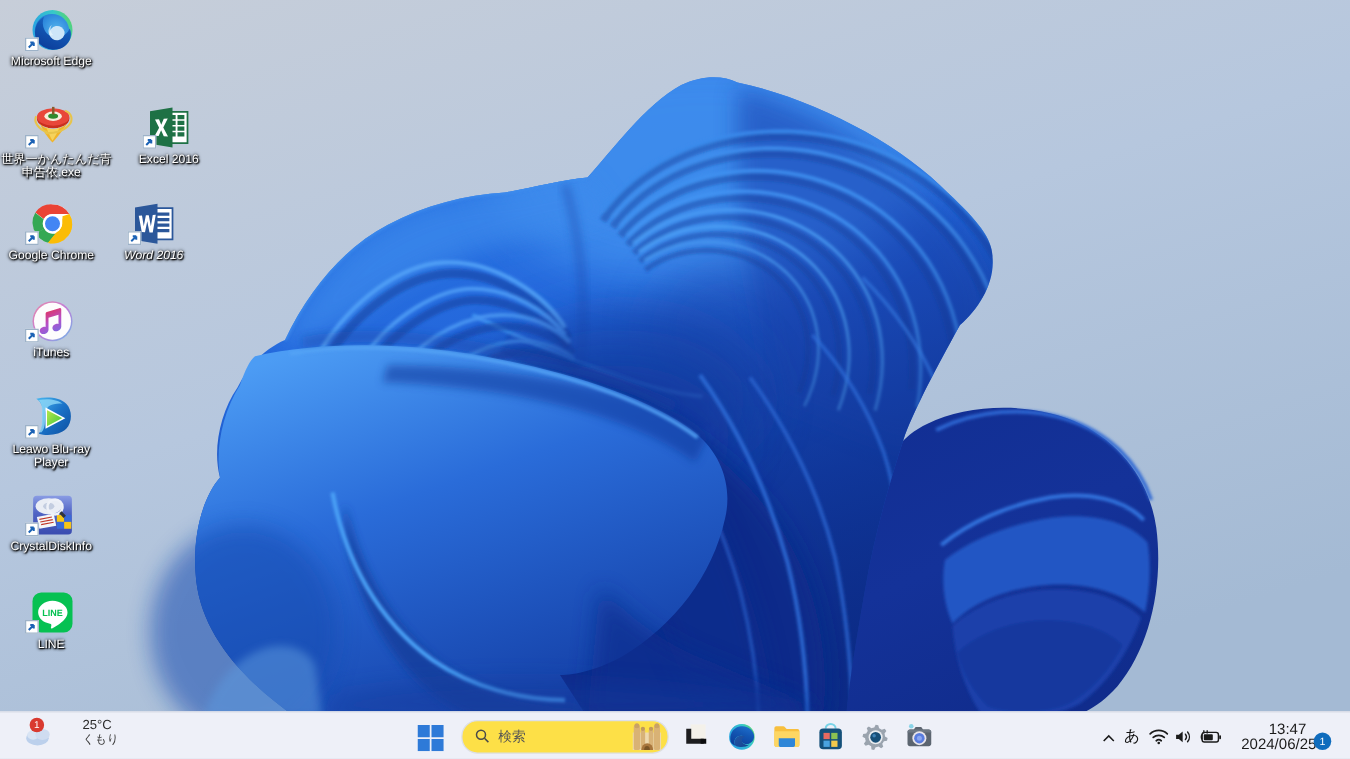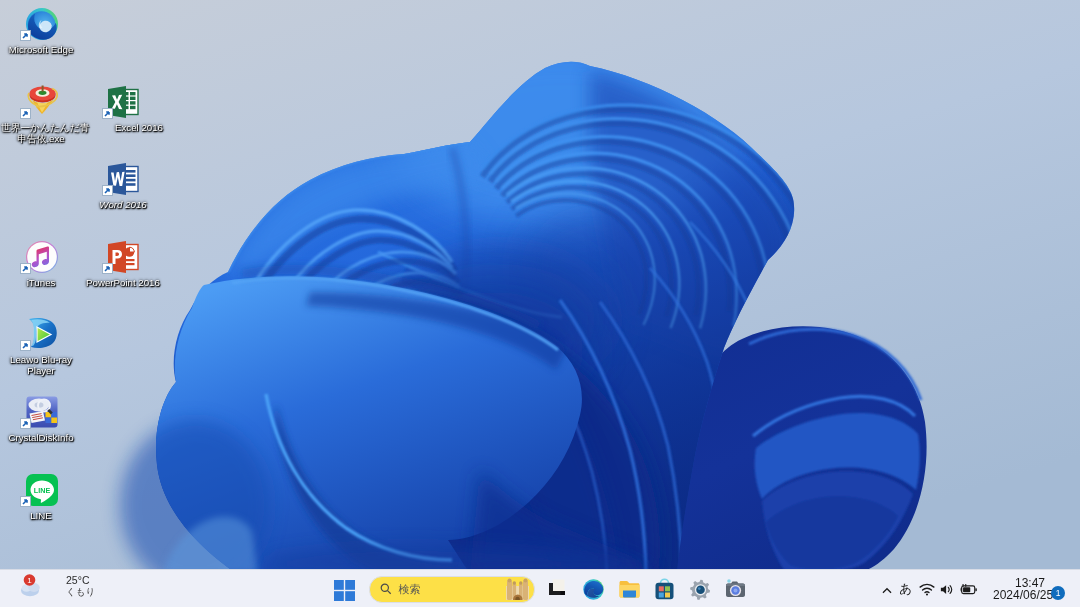--- a/index.html
+++ b/index.html
@@ -357,7 +357,7 @@
         </span></span>
   <div class="lbl" style="">LINE</div>
 </div>
-    <div class="ic" style="left:83px;top:84px;width:80px;text-align:right;">
+    <div class="ic" style="left:95px;top:84px;width:80px;">
   <span class="g"><svg width="36" height="36" viewBox="0 0 36 36">
 <rect x="15" y="5.5" width="17" height="25" fill="#fff" stroke="#1e7145" stroke-width="1.4"></rect>
 <g fill="#1e7145">

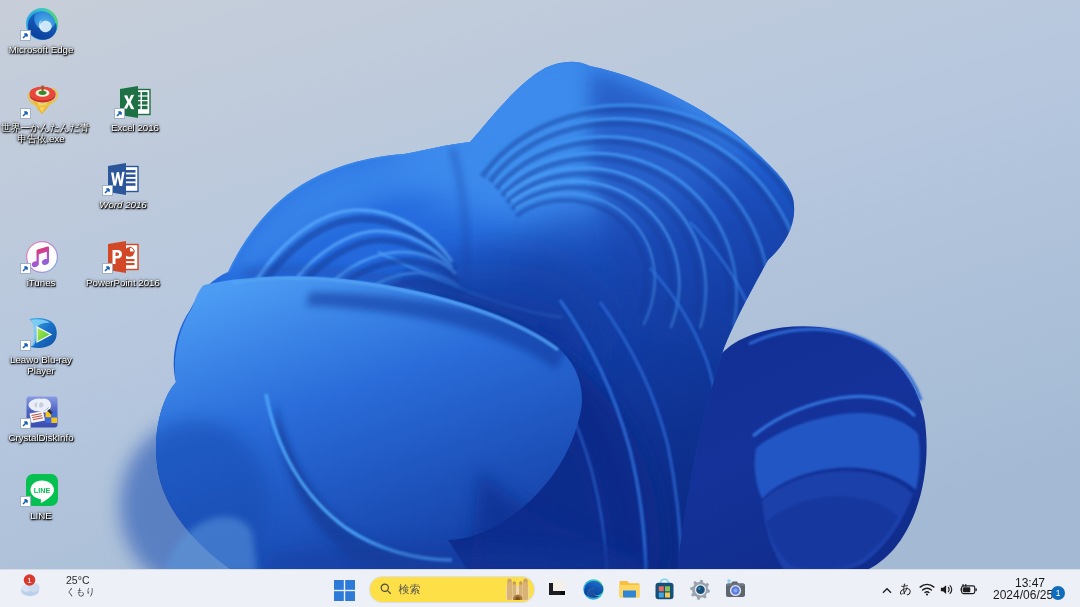--- a/index.html
+++ b/index.html
@@ -271,6 +271,23 @@
         </span></span>
   <div class="lbl" style="">世界一かんたんだ青<br>申告依.exe</div>
 </div>
+    <div class="ic" style="left:1px;top:161px;width:80px;">
+  <span class="g"><svg width="36" height="36" viewBox="0 0 36 36">
+<circle cx="18" cy="18" r="15.5" fill="#fff"></circle>
+<path d="M 18 2.5 A 15.5 15.5 0 0 1 31.4 10.2 L 18 10.2 A 8 8 0 0 0 11 14.2 L 4.3 9 A 15.5 15.5 0 0 1 18 2.5 Z" fill="#ea4335"></path>
+<path d="M 4.2 9.2 L 11 14.3 A 8 8 0 0 0 11.4 22 L 4.8 26 A 15.5 15.5 0 0 1 4.2 9.2 Z" fill="#34a853"></path>
+<path d="M 4.7 25.8 L 11.3 21.8 A 8 8 0 0 0 18 26 L 21 26 L 14.5 33.2 A 15.5 15.5 0 0 1 4.7 25.8 Z" fill="#34a853"></path>
+<path d="M 31.5 10.3 A 15.5 15.5 0 0 1 14.4 33.2 L 21.8 24 A 8 8 0 0 0 26 18 L 26 14 Z" fill="#fbbc05"></path>
+<path d="M 14.6 33.3 L 21.6 24.6 A 8 8 0 0 0 26 18 L 26 12 L 31.5 10.2 A 15.5 15.5 0 0 1 14.6 33.3 Z" fill="#fbbc05"></path>
+<circle cx="18" cy="18" r="7.6" fill="#fff"></circle>
+<circle cx="18" cy="18" r="6" fill="#4285f4"></circle>
+</svg><span class="sc">
+          <svg width="9" height="9" viewBox="0 0 9 9">
+            <path d="M2 7 L6 3 M6 3 L3.2 3 M6 3 L6 5.8" stroke="#1b62b5" stroke-width="1.6" fill="none"></path>
+          </svg>
+        </span></span>
+  <div class="lbl" style="">Google Chrome</div>
+</div>
     <div class="ic" style="left:1px;top:239px;width:80px;">
   <span class="g"><svg width="36" height="36" viewBox="0 0 36 36">
 <defs>

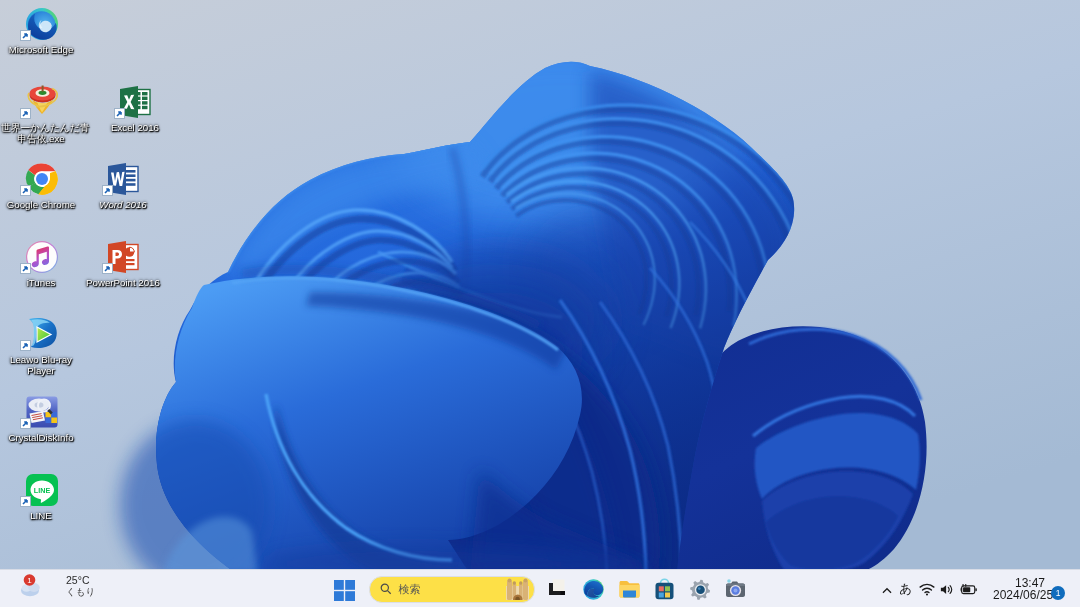--- a/index.html
+++ b/index.html
@@ -414,22 +414,6 @@
         </span></span>
   <div class="lbl" style="">Word 2016</div>
 </div>
-    <div class="ic" style="left:83px;top:239px;width:80px;">
-  <span class="g"><svg width="36" height="36" viewBox="0 0 36 36">
-<rect x="15" y="5.5" width="17" height="25" fill="#fff" stroke="#d24726" stroke-width="1.4"></rect>
-<circle cx="23.5" cy="13" r="4.8" fill="#d24726"></circle>
-<path d="M 23.5 8.2 A 4.8 4.8 0 0 1 28.3 13 L 23.5 13 Z" fill="#fff" stroke="#d24726" stroke-width="1"></path>
-<rect x="18.5" y="20" width="10" height="2.2" fill="#d24726"></rect>
-<rect x="18.5" y="24" width="10" height="2.2" fill="#d24726"></rect>
-<path d="M 2 5 L 20 2 L 20 34 L 2 31 Z" fill="#d24726"></path>
-<path d="M 6.5 11 L 11.5 11 C 14.3 11 16 12.6 16 15.2 C 16 17.8 14.3 19.5 11.5 19.5 L 9.5 19.5 L 9.5 25 L 6.5 25 Z M 9.5 13.6 L 9.5 17 L 11 17 C 12.3 17 13 16.4 13 15.3 C 13 14.2 12.3 13.6 11 13.6 Z" fill="#fff"></path>
-</svg><span class="sc">
-          <svg width="9" height="9" viewBox="0 0 9 9">
-            <path d="M2 7 L6 3 M6 3 L3.2 3 M6 3 L6 5.8" stroke="#1b62b5" stroke-width="1.6" fill="none"></path>
-          </svg>
-        </span></span>
-  <div class="lbl" style="">PowerPoint 2016</div>
-</div>
 <div id="taskbar">
   <div id="weather">
     <svg width="24" height="26" viewBox="0 0 24 26">

